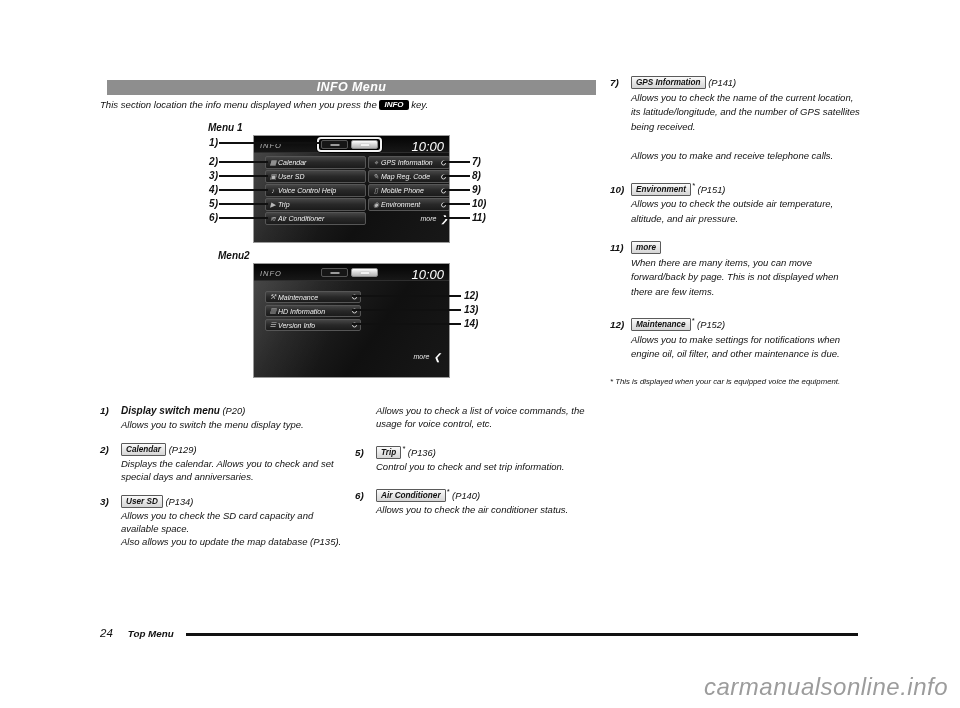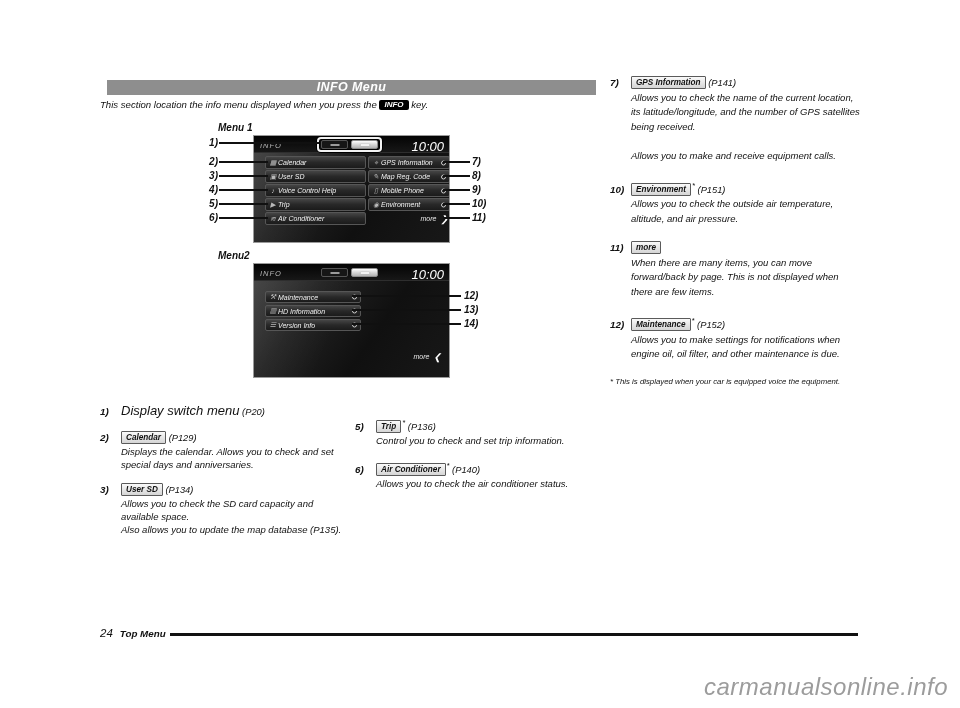--- a/index.html
+++ b/index.html
@@ -17,7 +17,7 @@
 
   
   .fig-label { position:absolute; font-weight:bold; font-size:10px; }
-  #fig1-label { left:218px; top:122px; }
+  #fig1-label { left:208px; top:122px; }
   #fig2-label { left:218px; top:250px; }
 
   

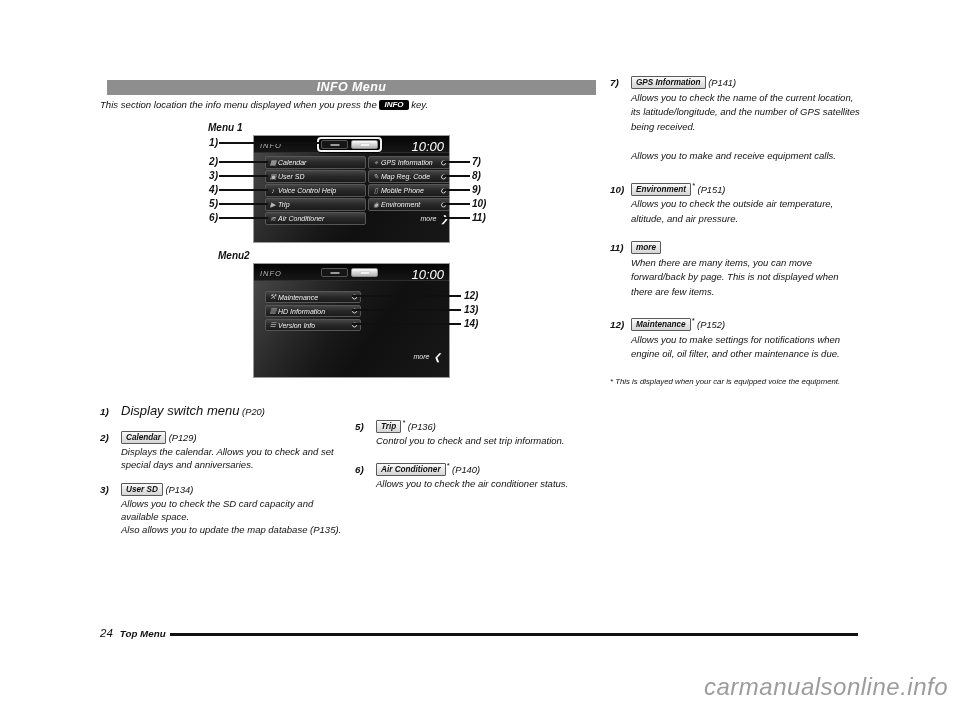--- a/index.html
+++ b/index.html
@@ -269,7 +269,7 @@
         <div class="entry-body">Allows you to check the name of the current location, its latitude/longitude, and the number of GPS satellites being received.</div>
       </div>
       <div class="entry">
-        <div class="entry-body">Allows you to make and receive equipment calls.</div>
+        <div class="entry-body">Allows you to make and receive telephone calls.</div>
       </div>
       <div class="entry">
         <div class="entry-head"><span class="num">10)</span><span class="box-label">Environment</span><span class="ast">*</span><span class="page">&nbsp;(P151)</span></div>

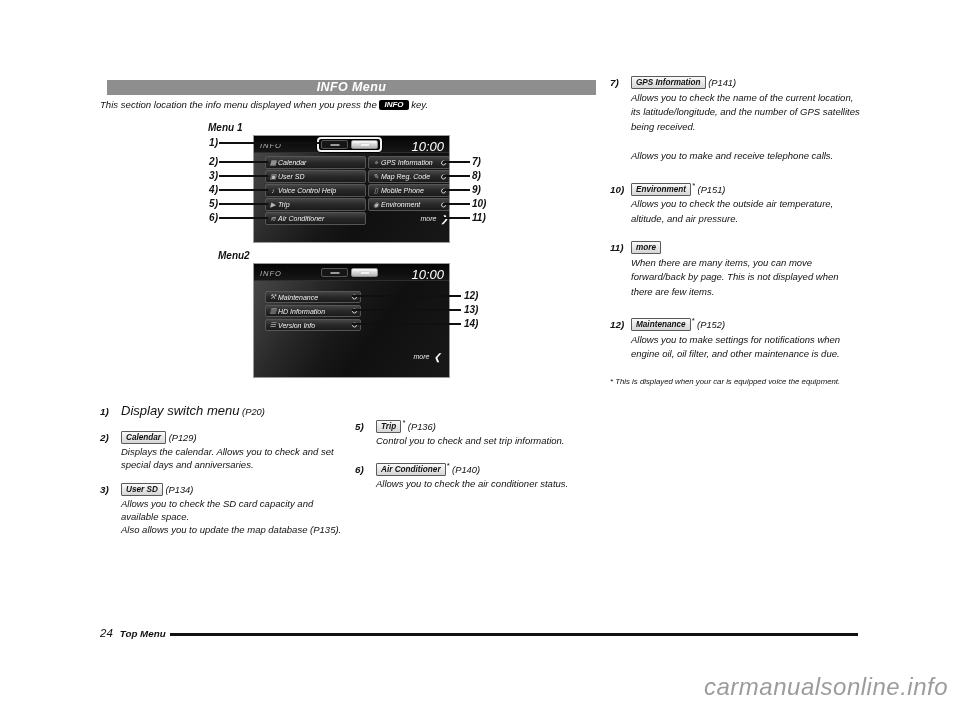--- a/index.html
+++ b/index.html
@@ -73,7 +73,7 @@
   #col3 .entry { margin-bottom:15px; line-height:14.5px; }
   .entry-head { white-space:nowrap; }
   .num { display:inline-block; min-width:21px; font-weight:bold; font-size:9.8px; }
-  .bold-label { font-weight:normal; font-size:13px; }
+  .bold-label { font-weight:bold; font-size:10px; }
   .box-label { display:inline-block; border:1px solid #5a5a5a;
     background:linear-gradient(#fafafa,#d5d5d5); font-weight:bold; font-size:8.2px;
     line-height:10px; padding:1px 4px 0 4px; border-radius:1px; vertical-align:1px; }

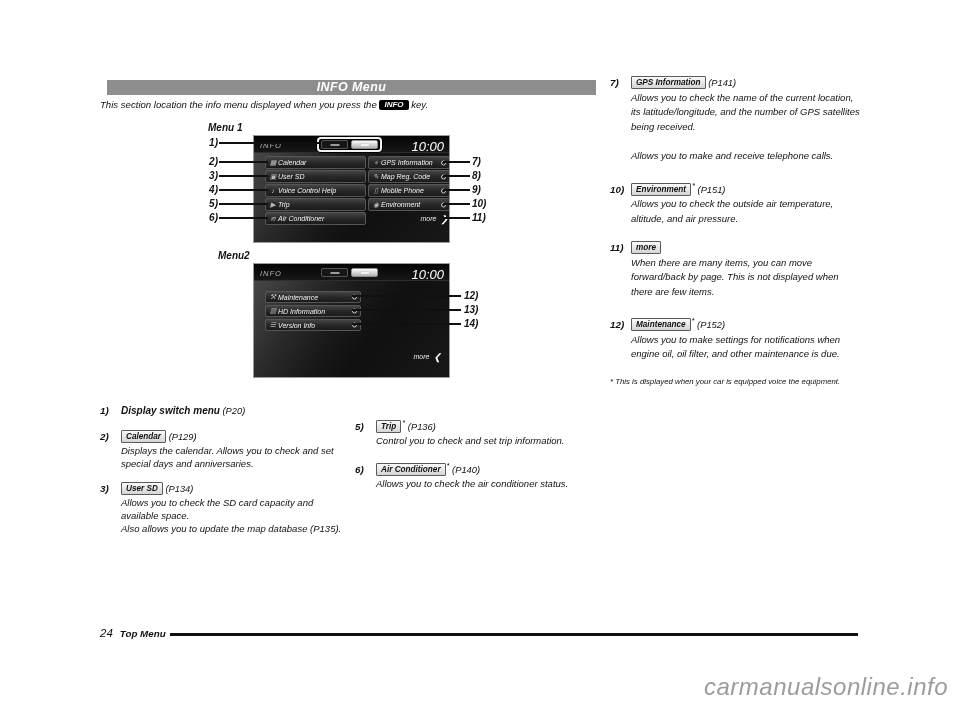--- a/index.html
+++ b/index.html
@@ -253,6 +253,7 @@
     </div>
   <div class="col" id="col2">
       <div class="entry">
+        <div class="entry-body">Allows you to check a list of voice commands, the usage for voice control, etc.</div>
       </div>
       <div class="entry">
         <div class="entry-head"><span class="num">5)</span><span class="box-label">Trip</span><span class="ast">*</span><span class="page">&nbsp;(P136)</span></div>

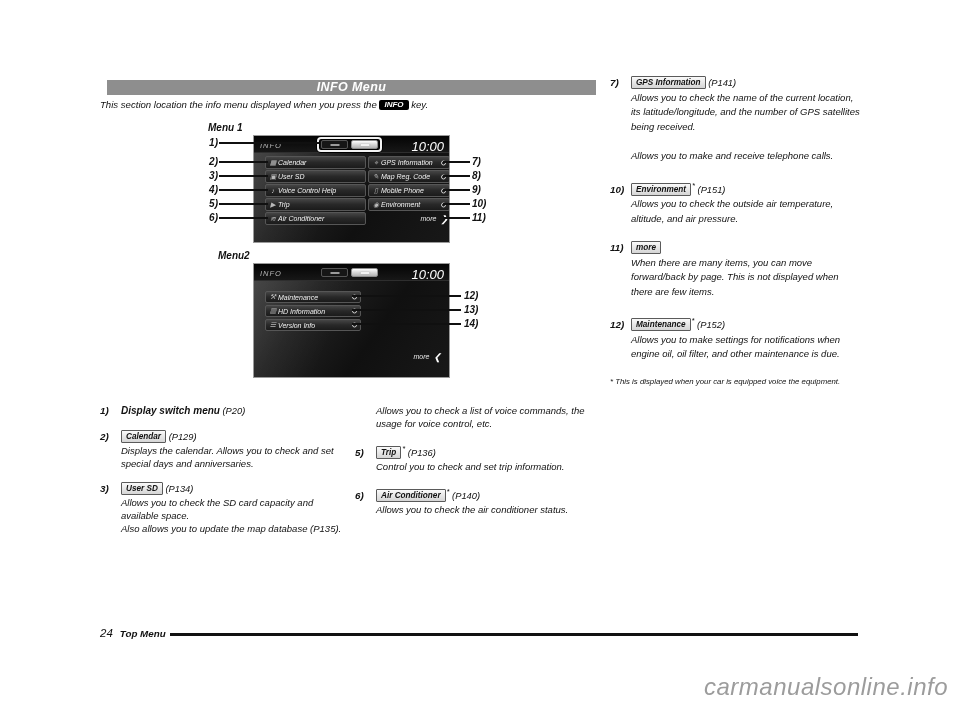--- a/index.html
+++ b/index.html
@@ -240,6 +240,7 @@
   <div class="col" id="col1">
       <div class="entry">
         <div class="entry-head"><span class="num">1)</span><span class="bold-label">Display switch menu</span><span class="page">&nbsp;(P20)</span></div>
+        <div class="entry-body">Allows you to switch the menu display type.</div>
       </div>
       <div class="entry">
         <div class="entry-head"><span class="num">2)</span><span class="box-label">Calendar</span><span class="page">&nbsp;(P129)</span></div>

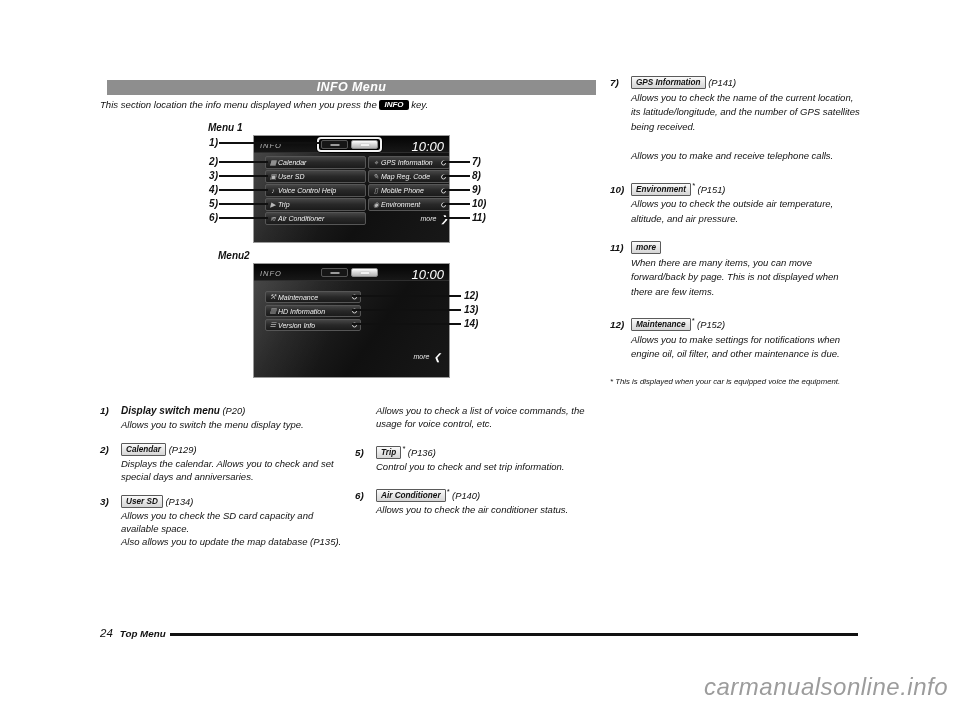--- a/index.html
+++ b/index.html
@@ -84,7 +84,7 @@
 
   
   .footer { position:absolute; left:100px; top:627px; width:758px; display:flex;
-    align-items:center; gap:4px; }
+    align-items:center; gap:12px; }
   .pg-num { font-size:11.5px; }
   .pg-sec { font-weight:bold; font-style:italic; font-size:9.8px; margin-left:3px; }
   .pg-rule { flex:1; height:3px; background:#111; margin-top:2px; }

